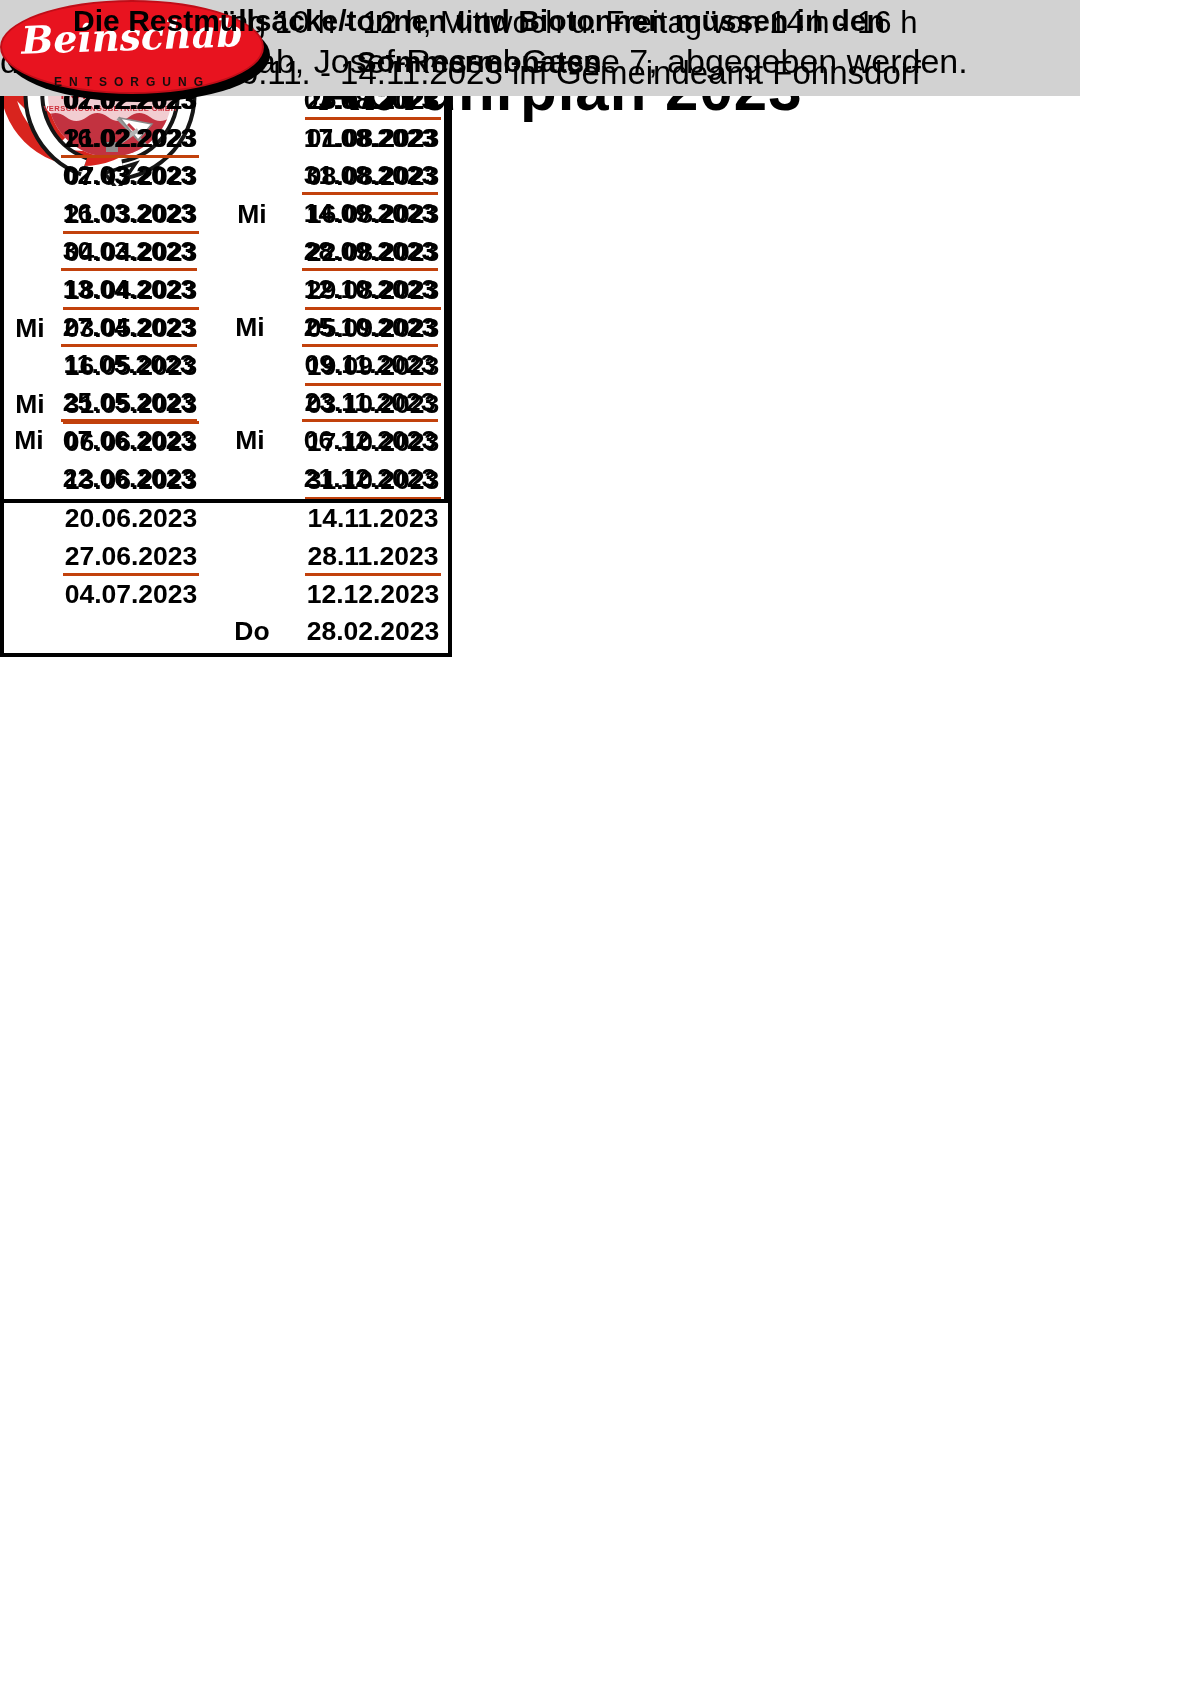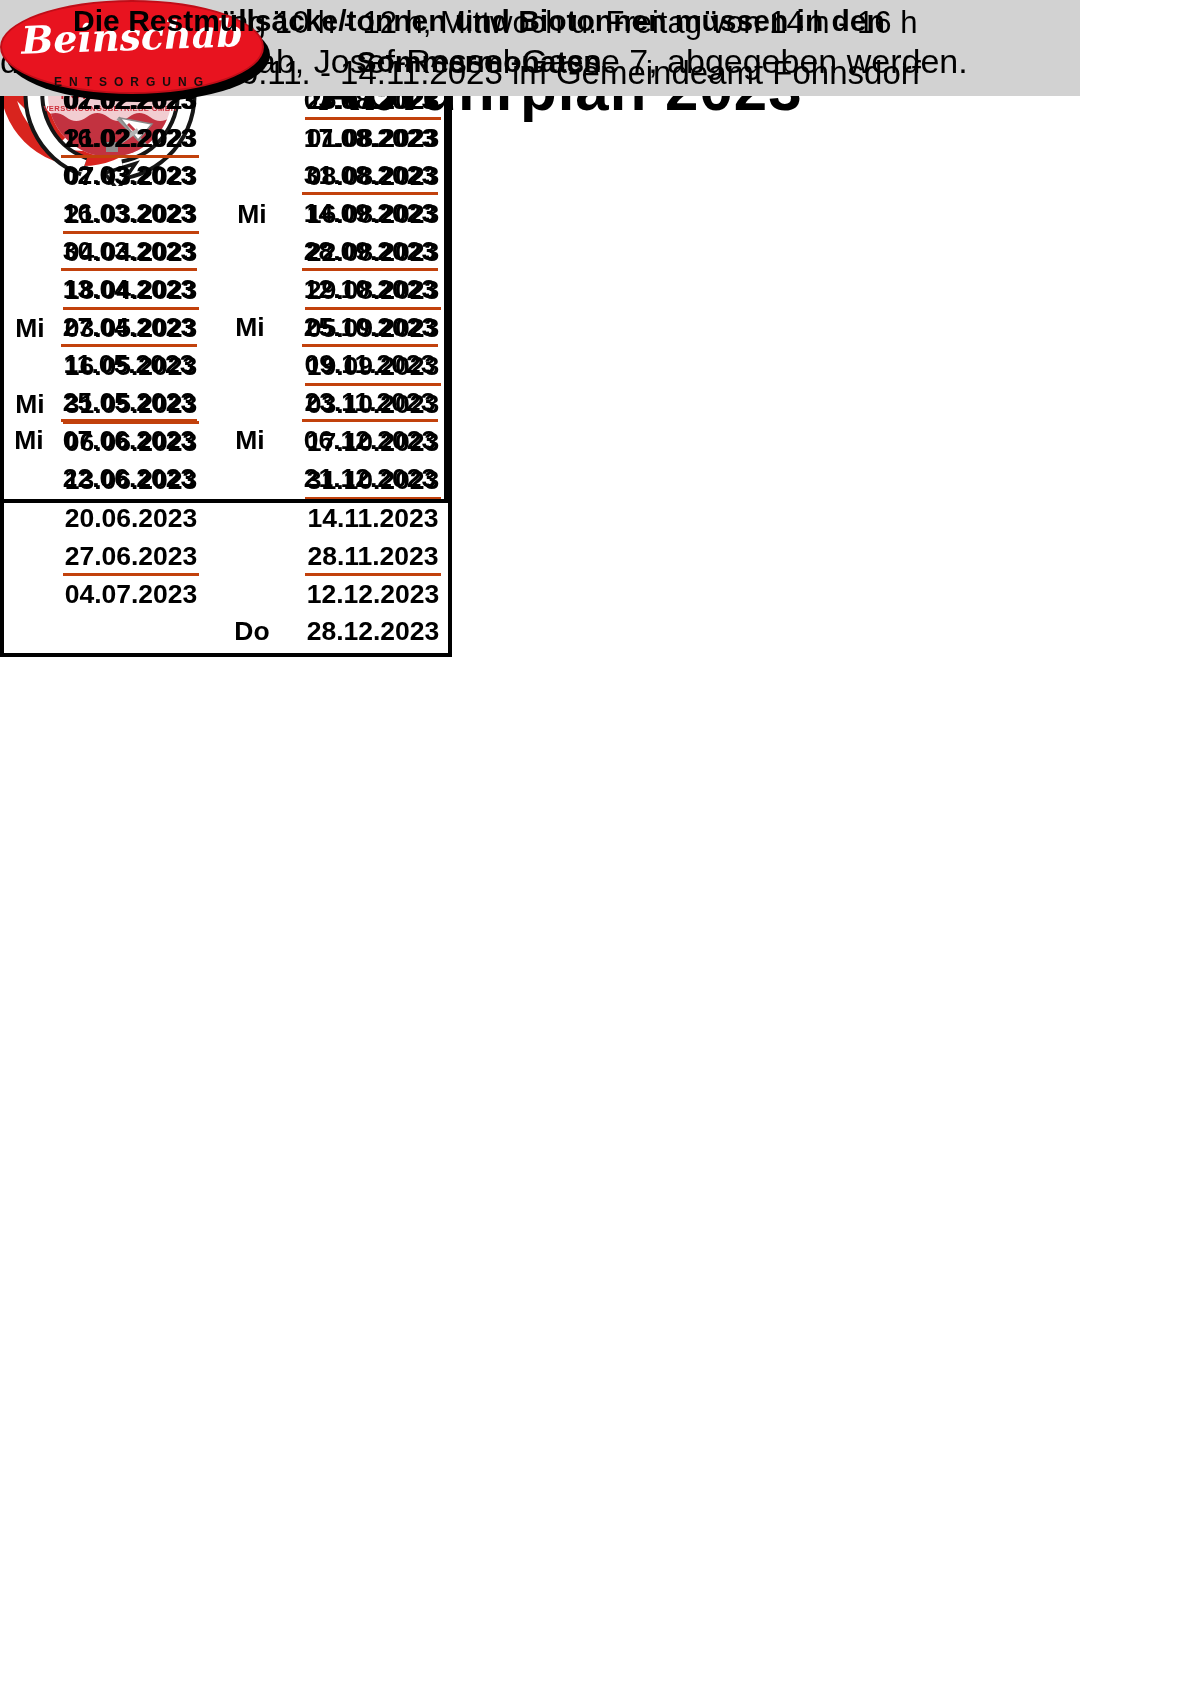--- a/index.html
+++ b/index.html
@@ -245,7 +245,7 @@
         <span class="mi"><span></span></span>
         <span class="datecell"><span></span></span>
         <span class="mi"><span>Do</span></span>
-        <span class="datecell"><span>28.12.2023</span></span>
+        <span class="datecell"><span>28.02.2023</span></span>
       </div>
     </div>
   <div class="sched rest" id="rest-rows">

